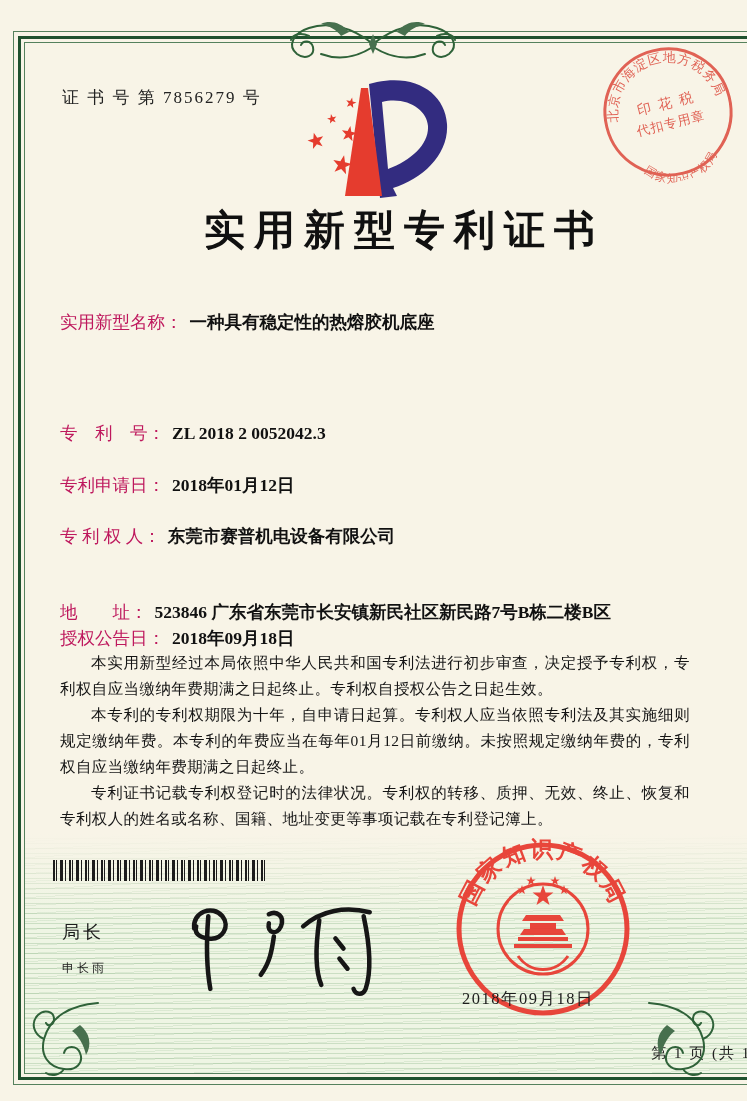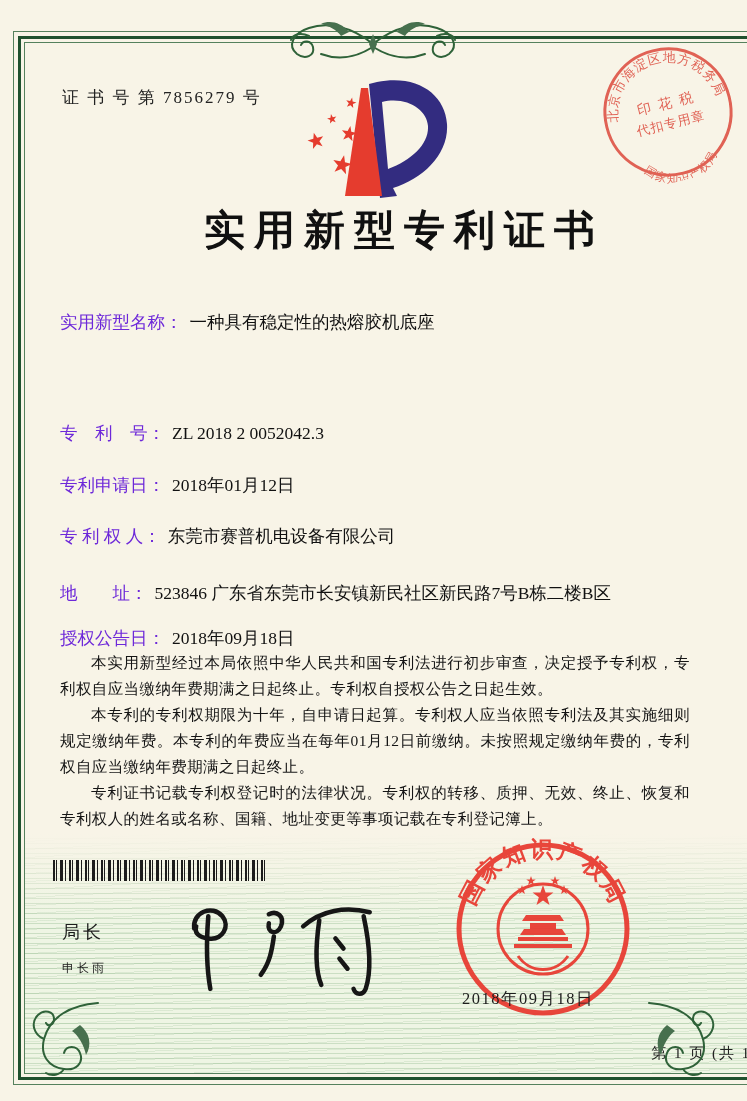--- a/index.html
+++ b/index.html
@@ -36,7 +36,7 @@
          letter-spacing:9px;color:#101010;margin-left:27px;}
 
   .field-row{position:absolute;left:60px;font-size:17.5px;white-space:nowrap;}
-  .flabel{color:#6d28d9;}
+  .flabel{color:#be185d;}
   .fvalue{margin-left:7px;color:#111;}
   .fvalue.wrap{display:inline-block;white-space:normal;width:505px;vertical-align:top;line-height:25px;}
   .field-right{position:absolute;left:365px;top:0;}

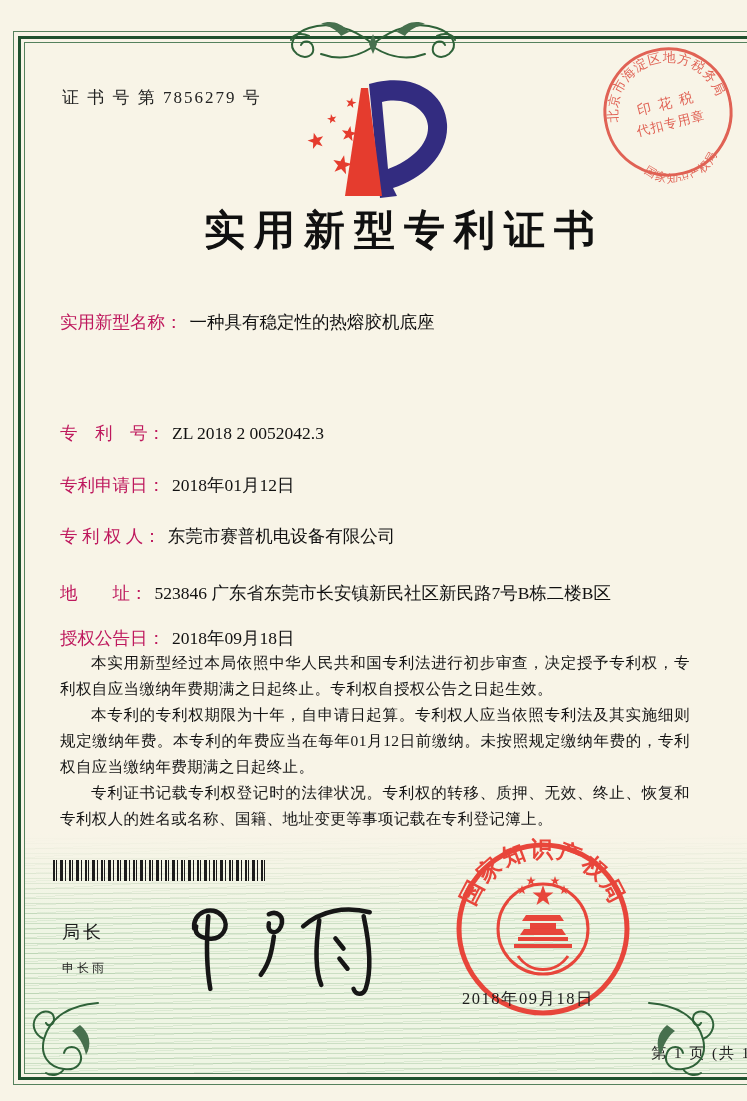--- a/index.html
+++ b/index.html
@@ -37,7 +37,7 @@
 
   .field-row{position:absolute;left:60px;font-size:17.5px;white-space:nowrap;}
   .flabel{color:#be185d;}
-  .fvalue{margin-left:7px;color:#111;}
+  .fvalue{margin-left:7px;color:#111;font-weight:bold;}
   .fvalue.wrap{display:inline-block;white-space:normal;width:505px;vertical-align:top;line-height:25px;}
   .field-right{position:absolute;left:365px;top:0;}
 

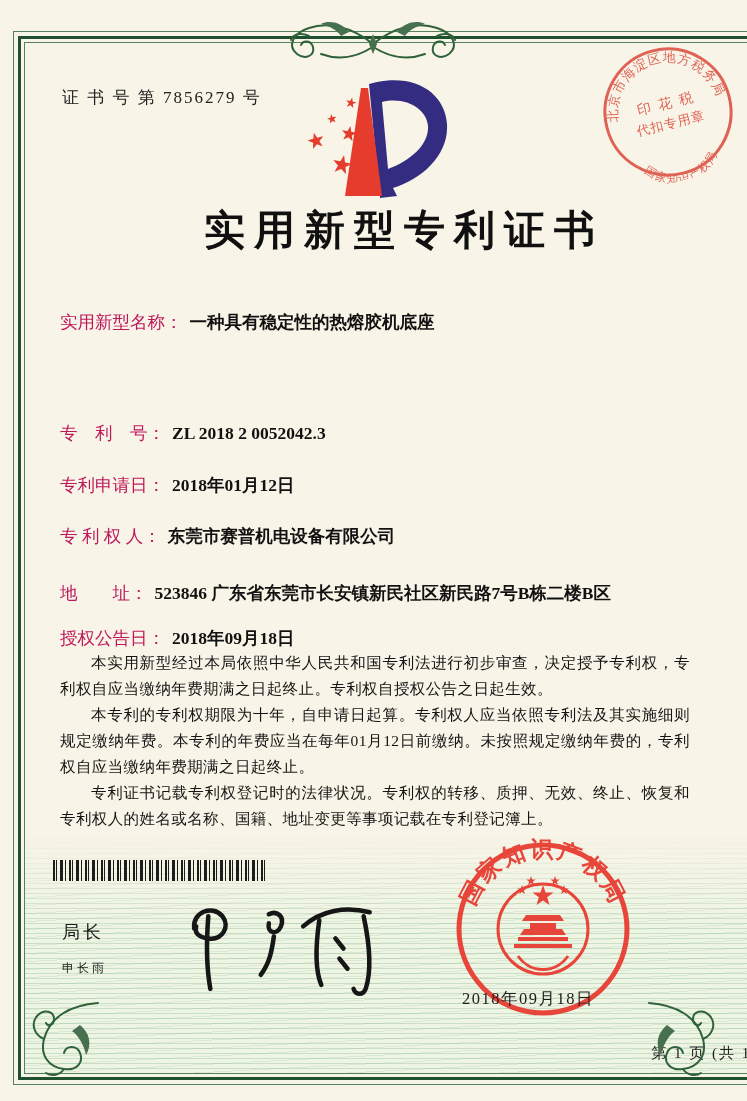--- a/index.html
+++ b/index.html
@@ -146,7 +146,7 @@
     <div class="field-row" style="top:524px;">
       <span class="flabel">专 利 权 人：</span><span class="fvalue">东莞市赛普机电设备有限公司</span>
     </div>
-    <div class="field-row" style="top:581px;">
+    <div class="field-row" style="top:600px;">
       <span class="flabel">地　　址：</span><span class="fvalue wrap">523846 广东省东莞市长安镇新民社区新民路7号B栋二楼B区</span>
     </div>
     <div class="field-row" style="top:626px;width:630px;">

